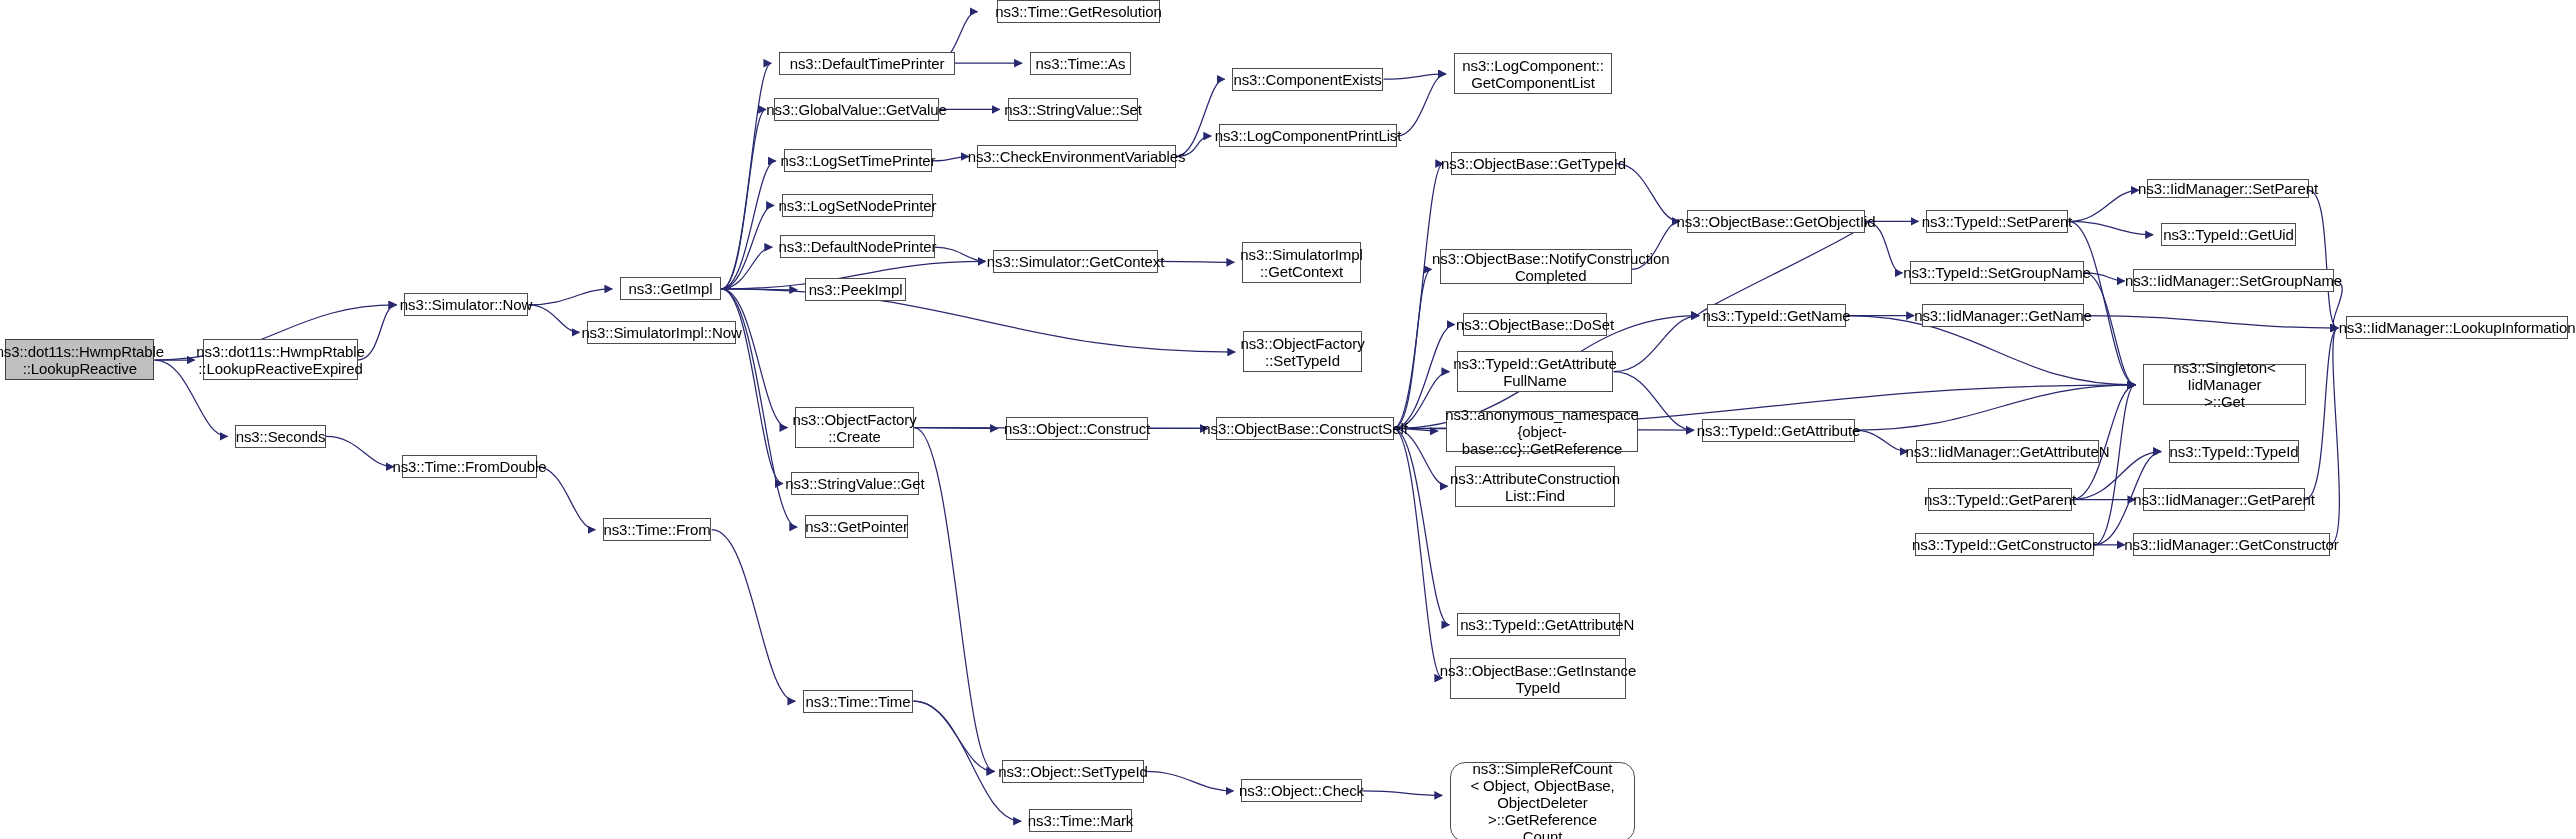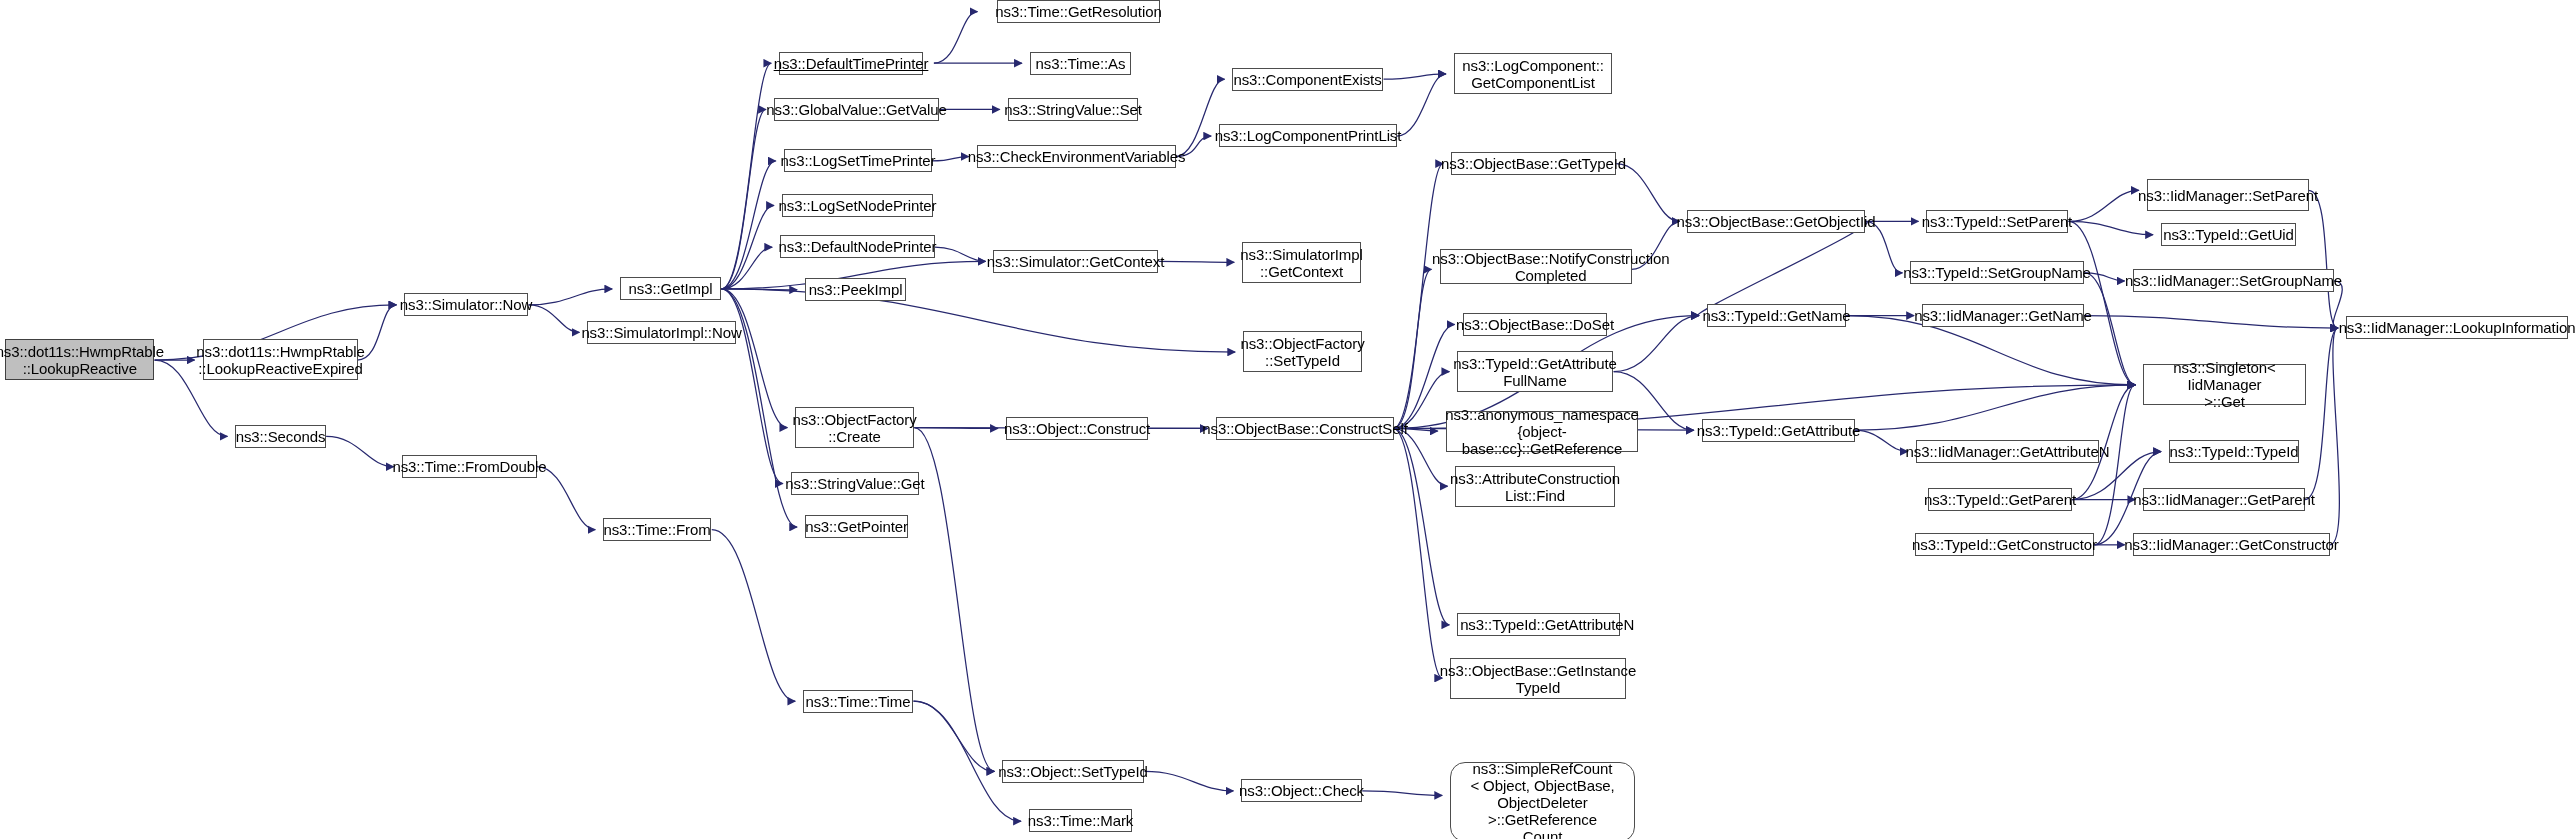--- a/index.html
+++ b/index.html
@@ -129,7 +129,7 @@
       <div class="node" style="left: 603px; top: 518px; width: 108px; height: 23px;">ns3::Time::From</div>
       <div class="node" style="left: 620px; top: 277px; width: 101px; height: 23px;">ns3::GetImpl</div>
       <div class="node" style="left: 587px; top: 321px; width: 149px; height: 23px;">ns3::SimulatorImpl::Now</div>
-      <div class="node" style="left: 779px; top: 52px; width: 144px; height: 23px; text-decoration: underline;">ns3::DefaultTimePrinter</div>
+      <div class="node" style="left: 779px; top: 52px; width: 176px; height: 23px;">ns3::DefaultTimePrinter</div>
       <div class="node" style="left: 774px; top: 98px; width: 165px; height: 23px;">ns3::GlobalValue::GetValue</div>
       <div class="node" style="left: 784px; top: 149px; width: 148px; height: 23px;">ns3::LogSetTimePrinter</div>
       <div class="node" style="left: 782px; top: 194px; width: 151px; height: 23px;">ns3::LogSetNodePrinter</div>

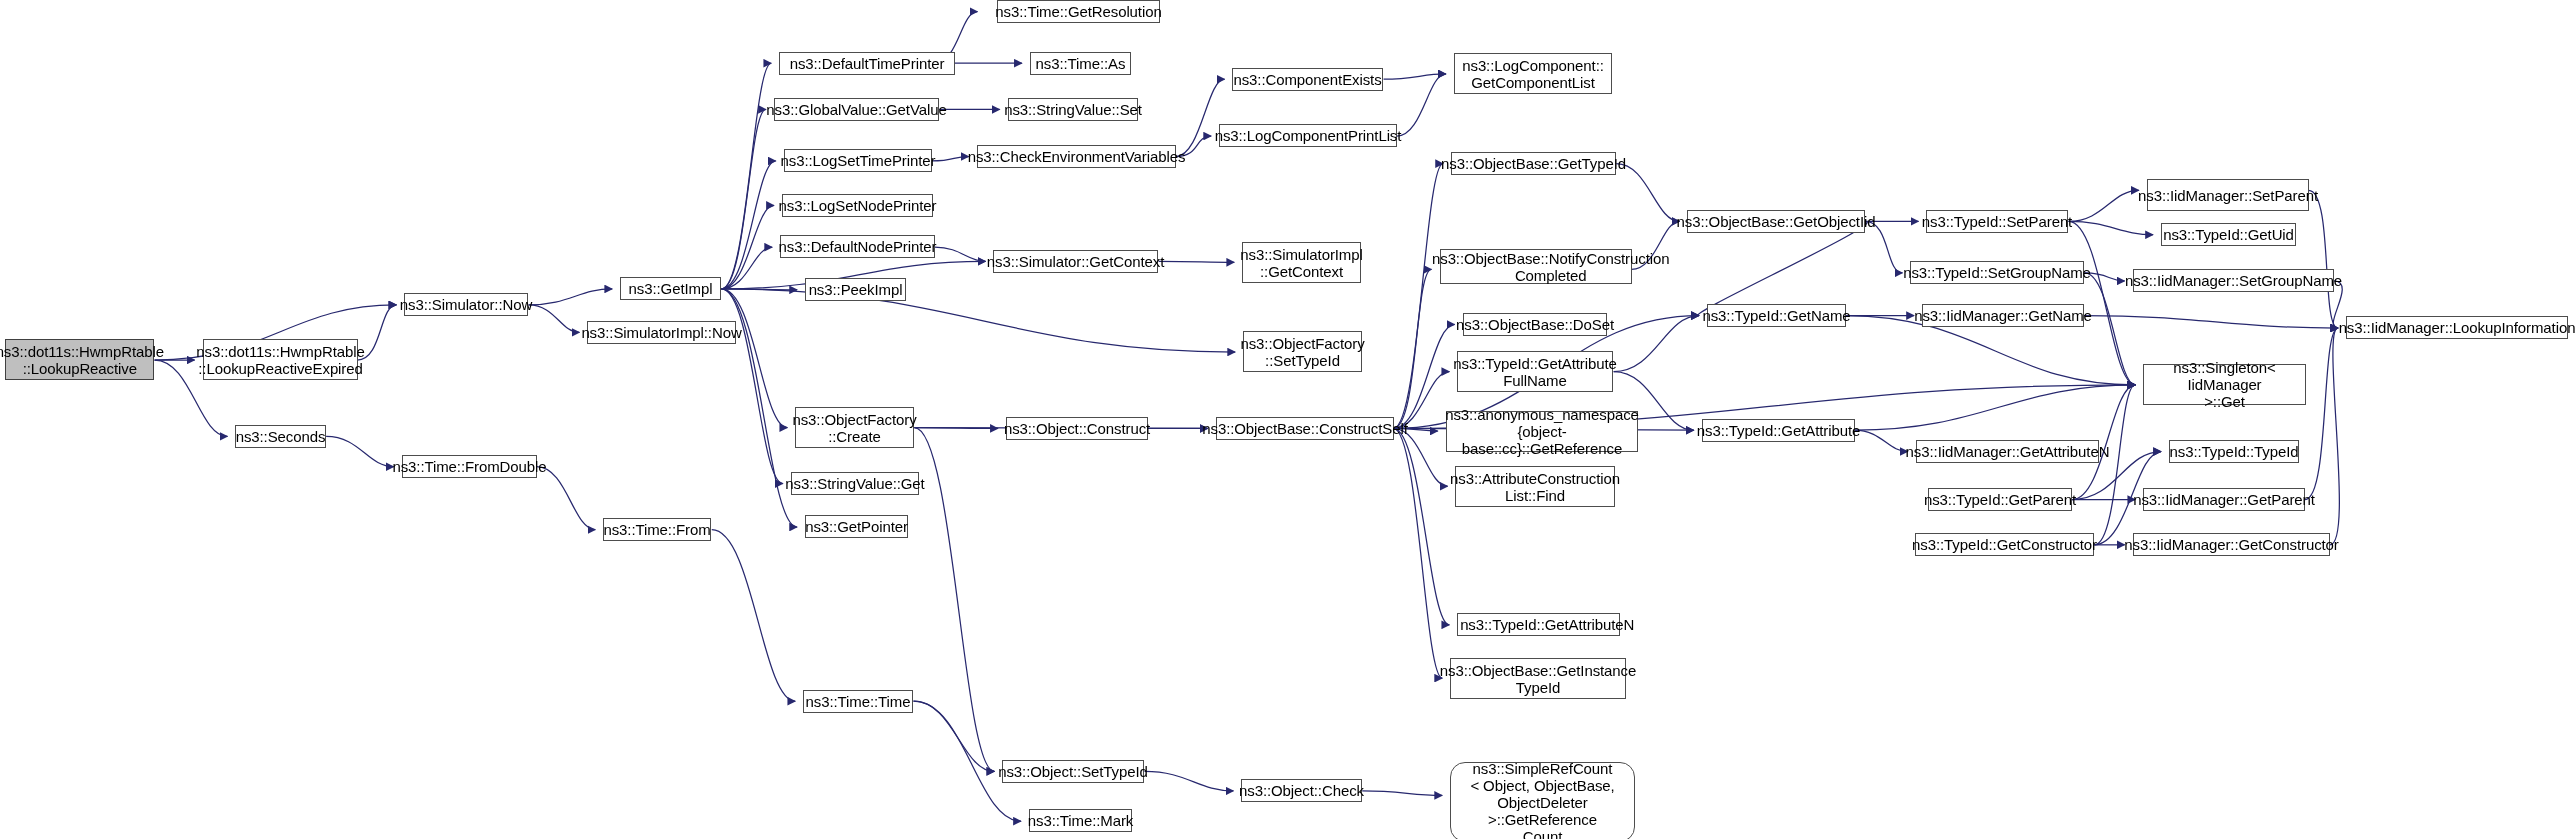--- a/index.html
+++ b/index.html
@@ -184,7 +184,7 @@
       <div class="node" style="left: 1916px; top: 440px; width: 183px; height: 23px;">ns3::IidManager::GetAttributeN</div>
       <div class="node" style="left: 1928px; top: 488px; width: 144px; height: 23px;">ns3::TypeId::GetParent</div>
       <div class="node" style="left: 1915px; top: 533px; width: 179px; height: 23px;">ns3::TypeId::GetConstructor</div>
-      <div class="node" style="left: 2147px; top: 179px; width: 162px; height: 32px;">ns3::IidManager::SetParent</div>
+      <div class="node" style="left: 2147px; top: 179px; width: 162px; height: 19px;">ns3::IidManager::SetParent</div>
       <div class="node" style="left: 2161px; top: 223px; width: 135px; height: 23px;">ns3::TypeId::GetUid</div>
       <div class="node" style="left: 2133px; top: 269px; width: 201px; height: 23px;">ns3::IidManager::SetGroupName</div>
       <div class="node" style="left: 2143px; top: 364px; width: 163px; height: 41px;">ns3::Singleton&lt; IidManager

